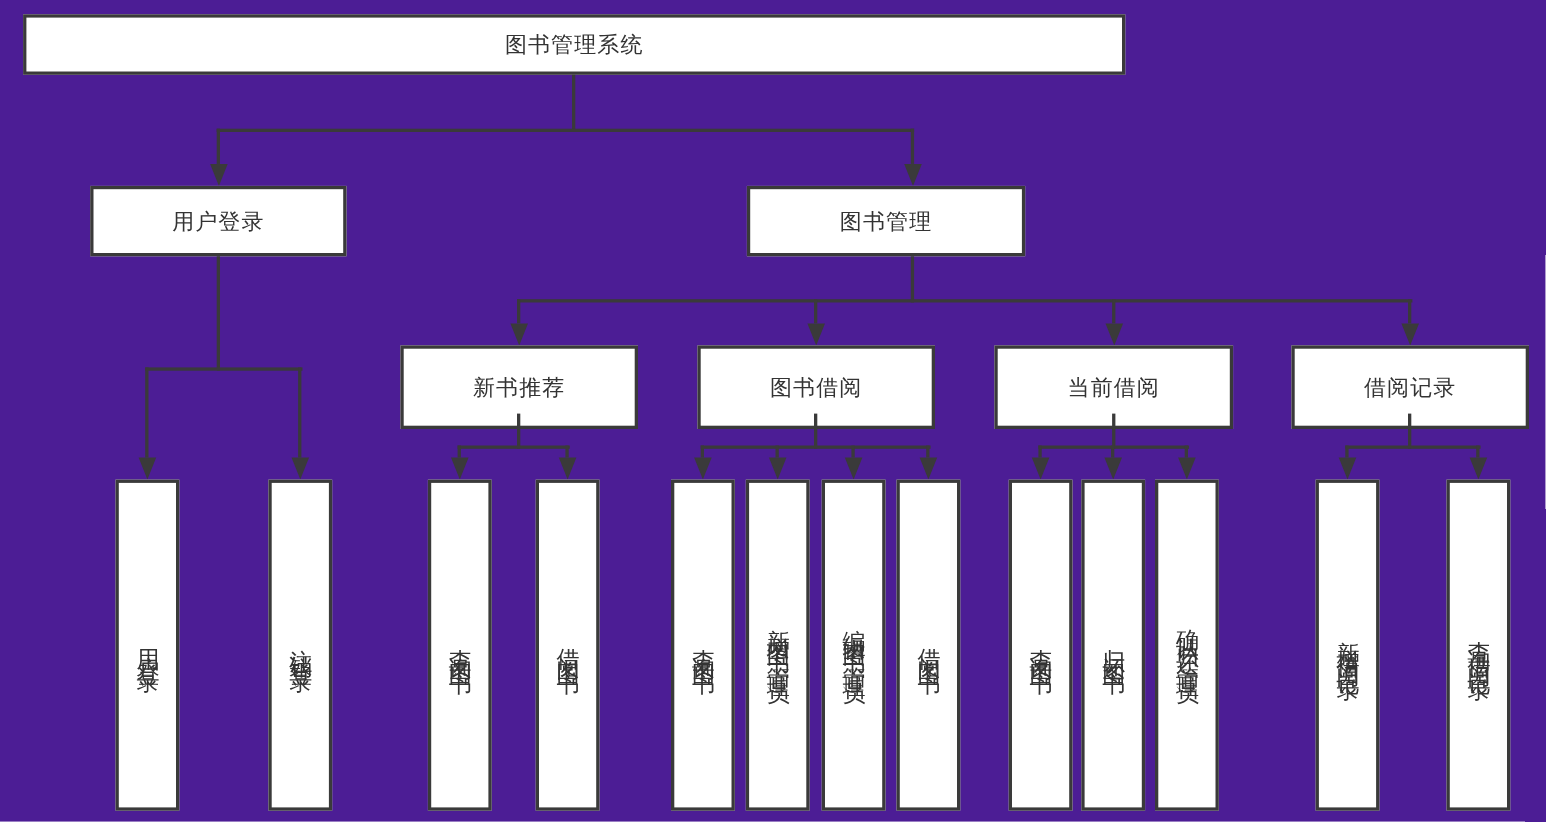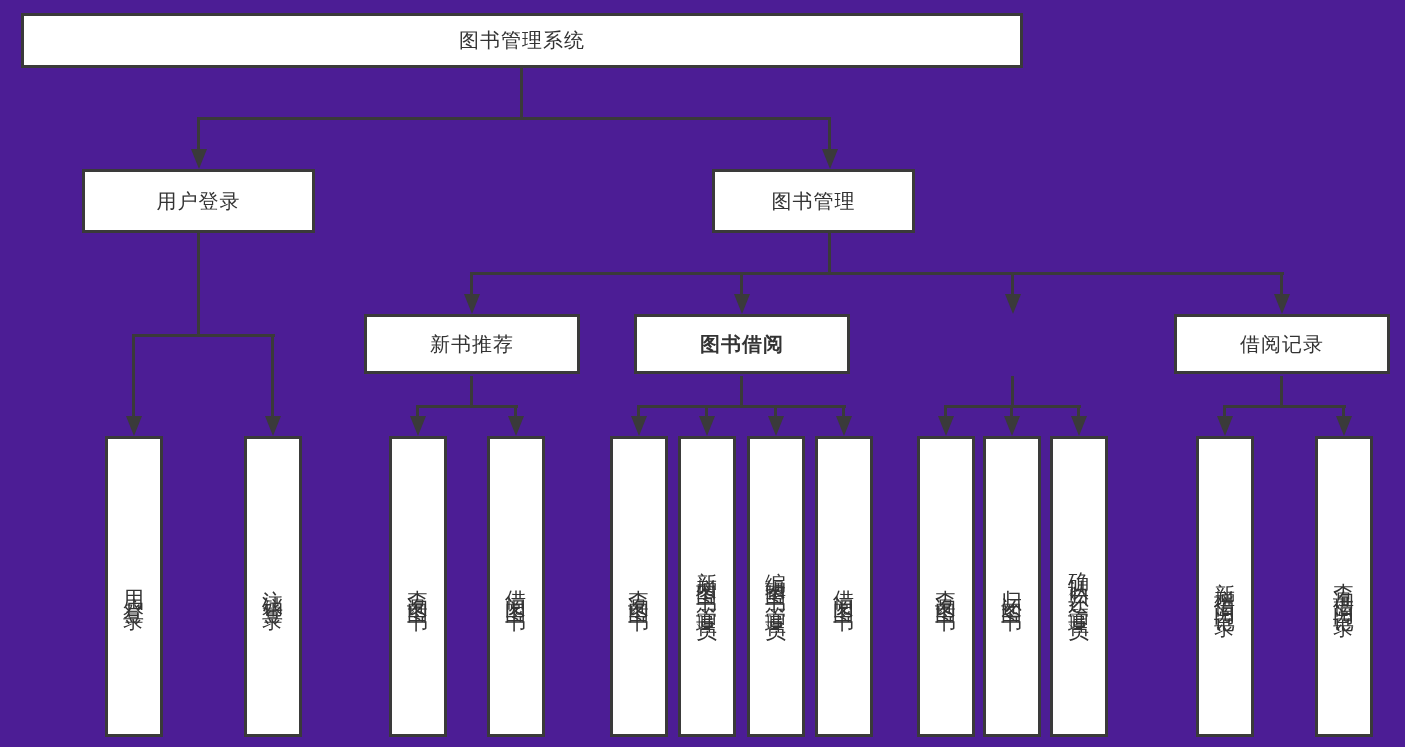--- a/index.html
+++ b/index.html
@@ -94,7 +94,7 @@
   <div class="box lvl1" style="left:82px; width:233px;">
     <span>用户登录</span>
   </div>
-  <div class="box lvl1" style="left:712px; width:203px;">
+  <div class="box lvl1" style="left:679px; width:253px;">
     <span>图书管理</span>
   </div>
 

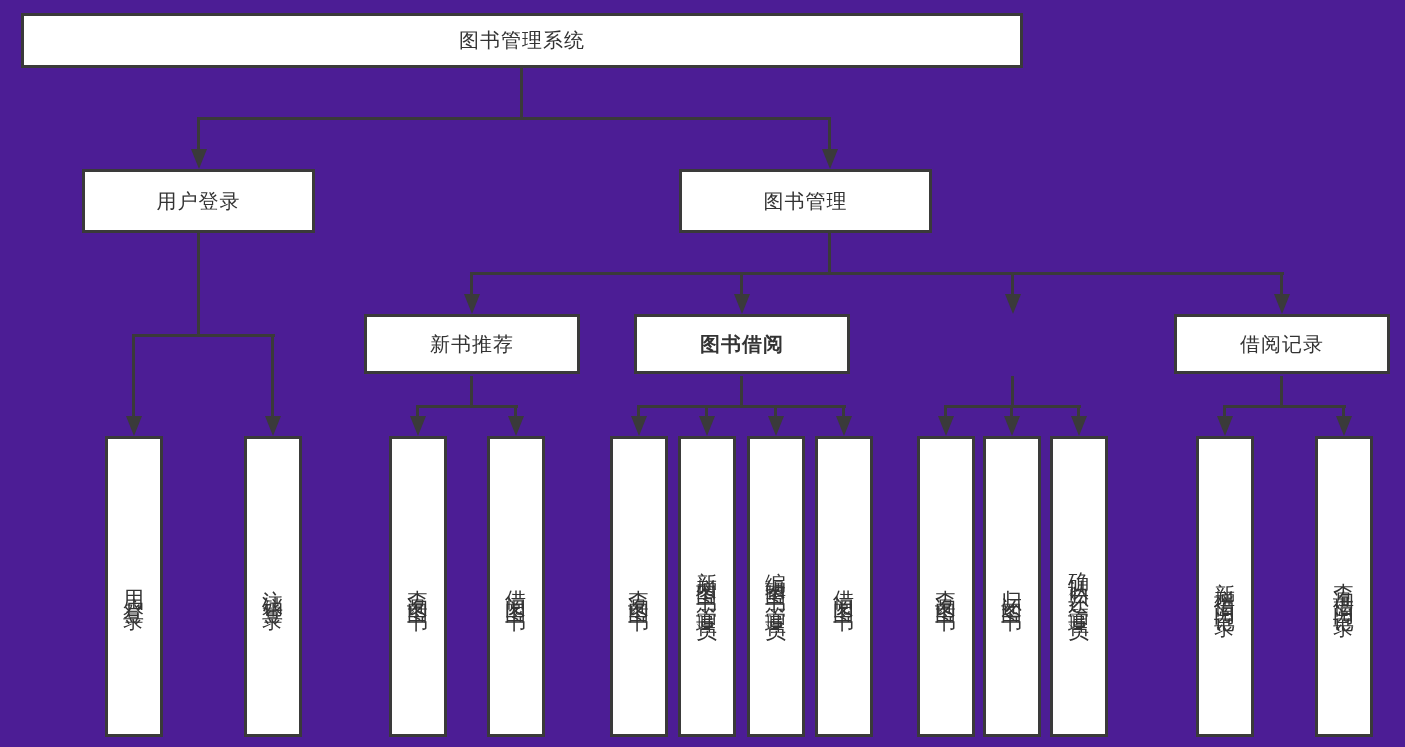--- a/index.html
+++ b/index.html
@@ -27,7 +27,7 @@
   }
   .root  { left: 21px;  top: 13px;  width: 1002px; height: 55px; }
   .lvl1  { top: 169px; height: 64px; }
-  .lvl2  { top: 314px; height: 60px; }
+  .lvl2  { top: 314px; height: 76px; }
   
   .vbox {
     position: absolute;

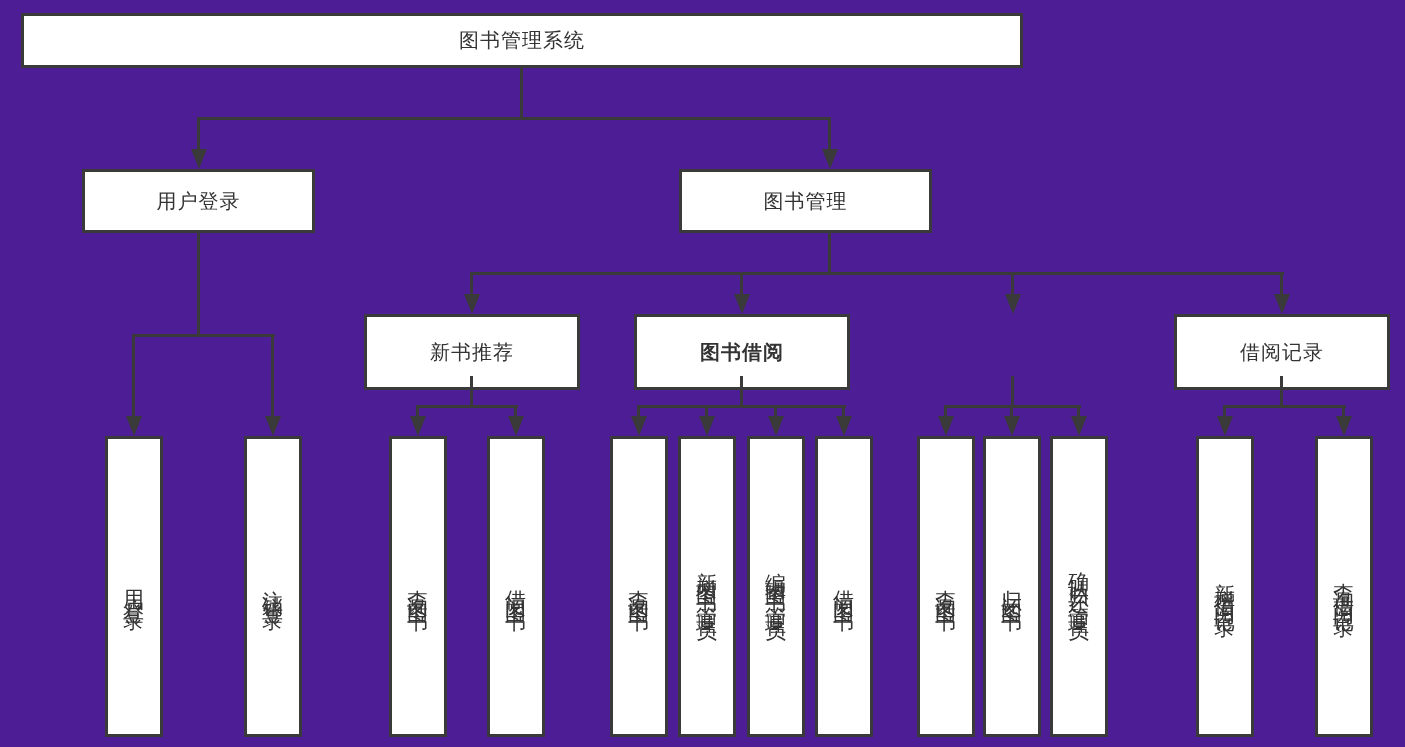--- a/index.html
+++ b/index.html
@@ -113,7 +113,7 @@
   <div class="box lvl2" style="left:364px; width:216px;">
     <span>新书推荐</span>
   </div>
-  <div class="box lvl2" style="left:634px; width:216px;font-weight:bold;">
+  <div class="box lvl2" style="left:634px; width:216px;">
     <span>图书借阅</span>
   </div>
   <div class="box lvl2" style="left:1174px; width:216px;font-family:Liberation Serif, serif;">

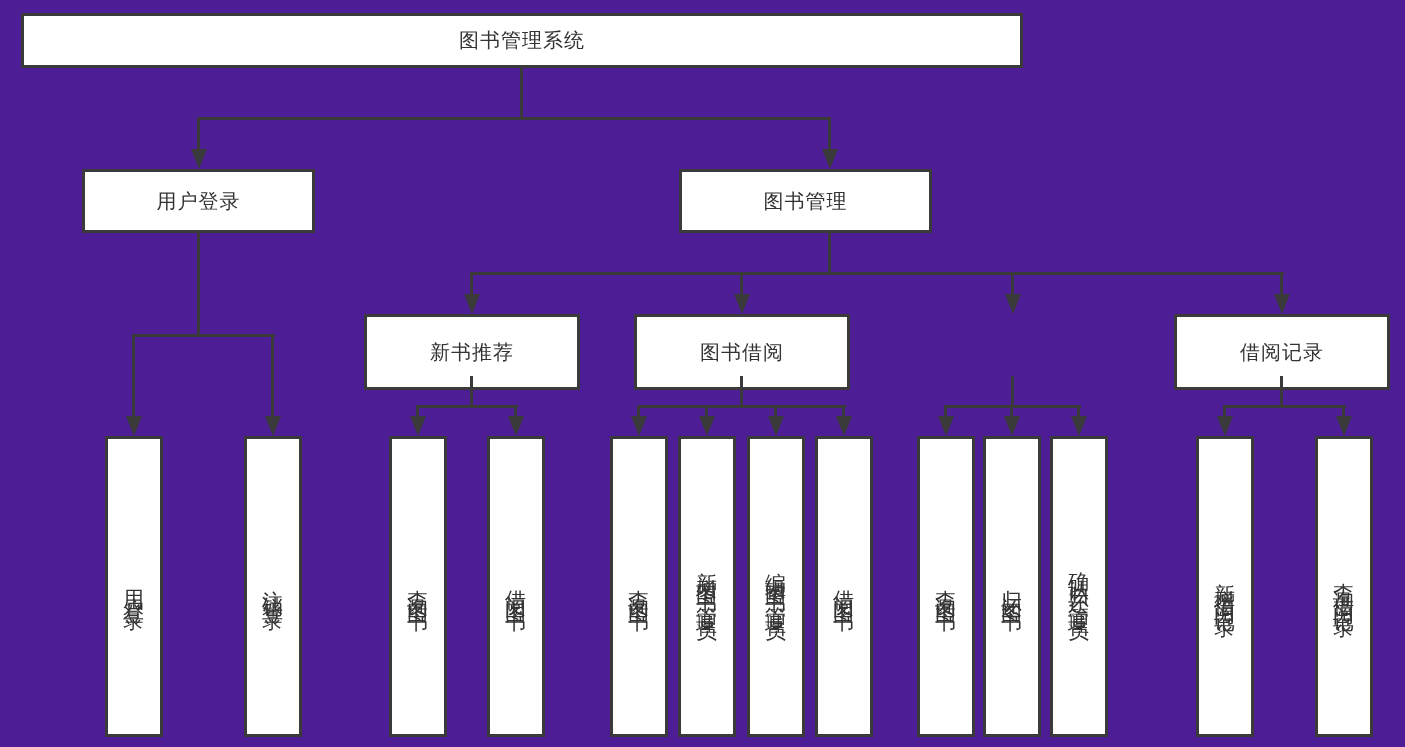--- a/index.html
+++ b/index.html
@@ -116,6 +116,9 @@
   <div class="box lvl2" style="left:634px; width:216px;">
     <span>图书借阅</span>
   </div>
+  <div class="box lvl2" style="left:904px; width:217px;">
+    <span>当前借阅</span>
+  </div>
   <div class="box lvl2" style="left:1174px; width:216px;font-family:Liberation Serif, serif;">
     <span>借阅记录</span>
   </div>

